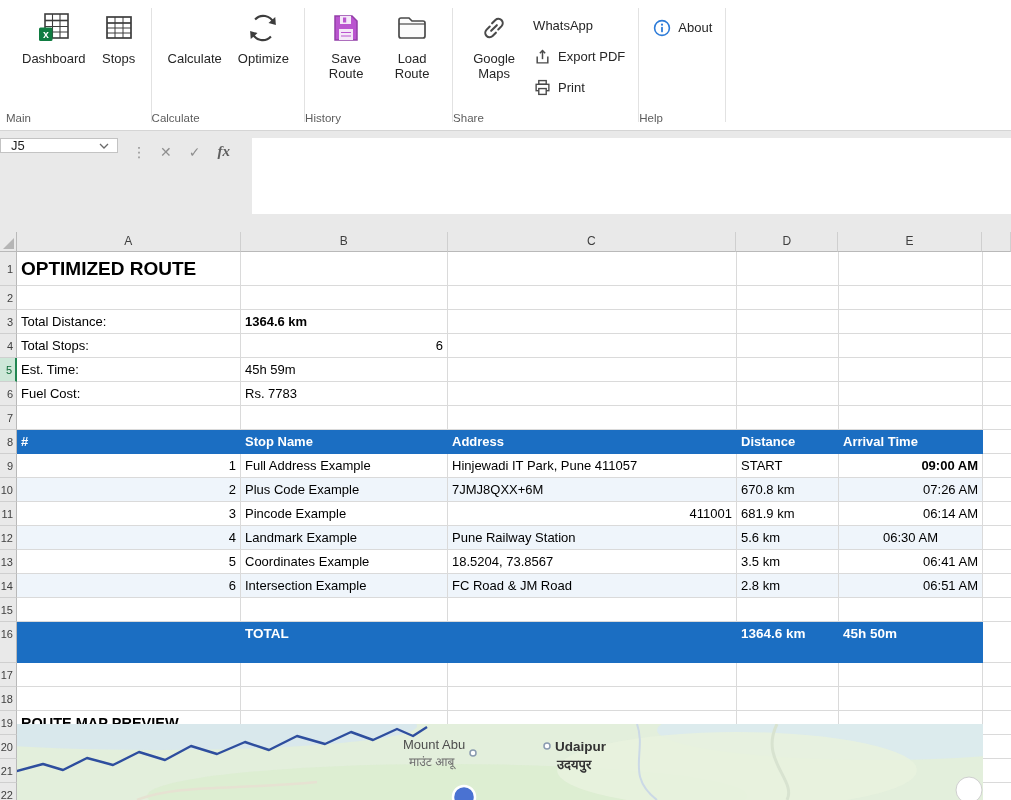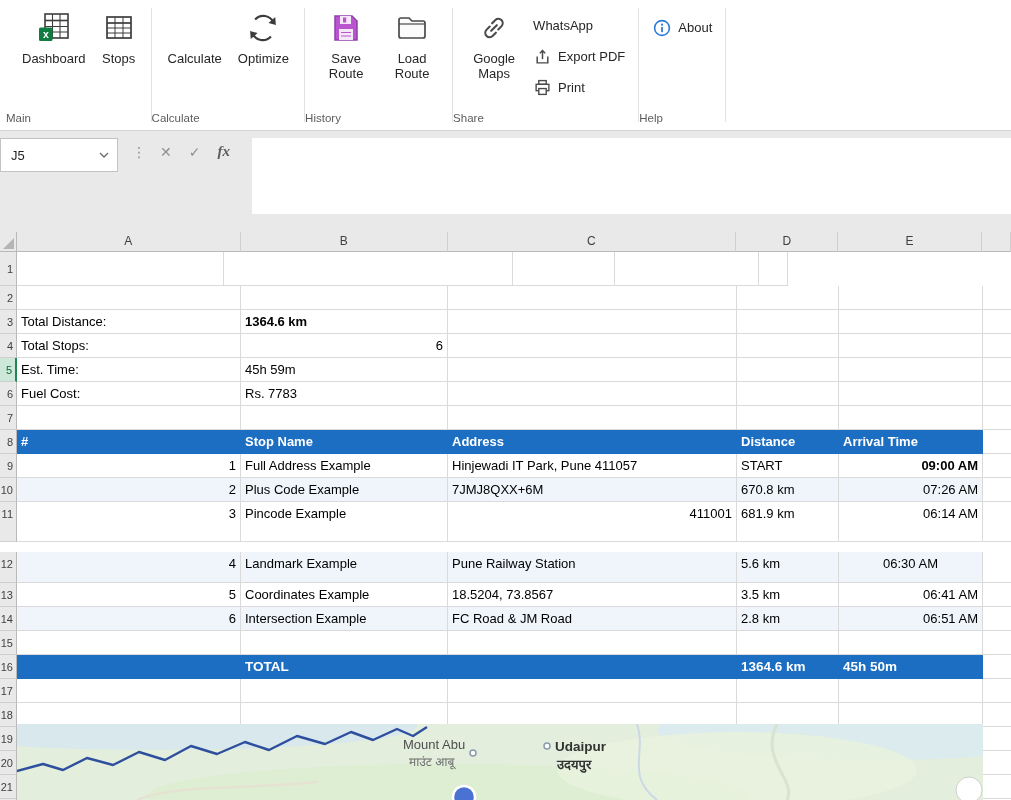--- a/index.html
+++ b/index.html
@@ -27,7 +27,7 @@
 
   
   .fbar { position:relative; height:101px; background:#E9E9E9; }
-  .namebox { position:absolute; left:0; top:7px; width:118px; height:34px; background:#fff; border:1px solid #C3C3C3; display:flex; align-items:center; padding:0 8px 0 10px; font-size:13px; color:#1f1f1f; cursor:pointer; }
+  .namebox { position:absolute; left:0; top:7px; width:118px; height:15px; background:#fff; border:1px solid #C3C3C3; display:flex; align-items:center; padding:0 8px 0 10px; font-size:13px; color:#1f1f1f; cursor:pointer; }
   .namebox .nb-text { flex:1; }
   .fbtns { position:absolute; left:124px; top:7px; height:27px; display:flex; align-items:center; gap:13px; padding:0 8px; }
   .fdots { color:#8F8F8F; font-size:14px; letter-spacing:-1px; }

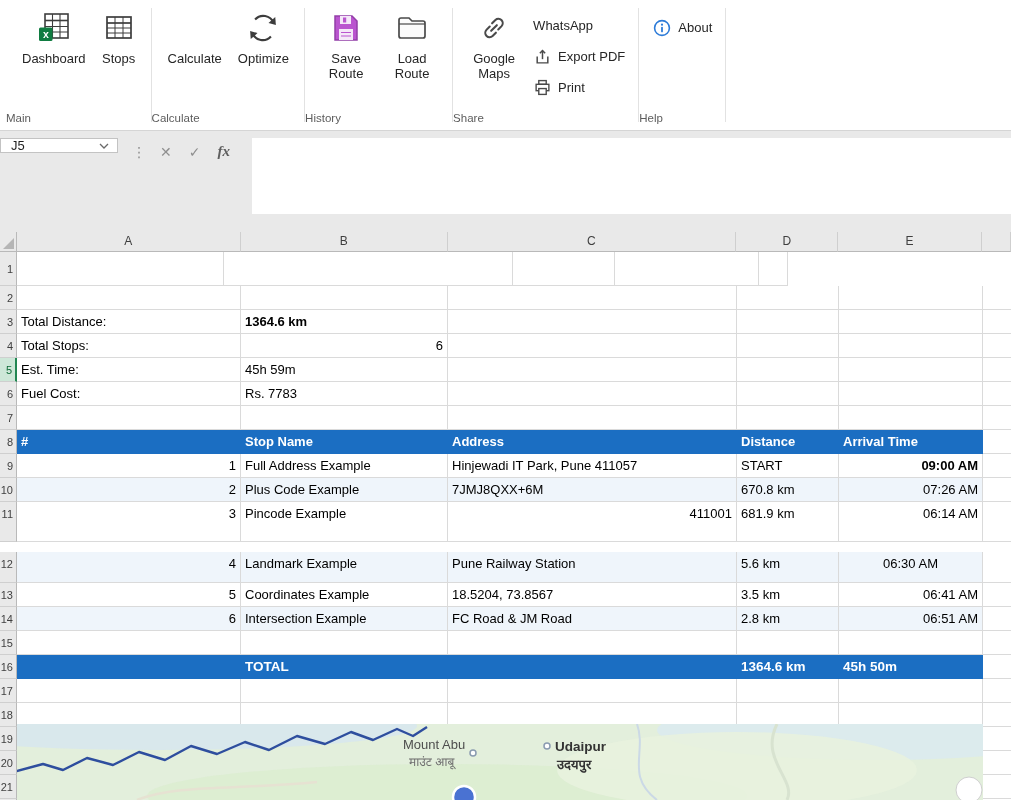--- a/index.html
+++ b/index.html
@@ -244,6 +244,7 @@
   <div id="rows">
       <div class="grow" style="height: 34px;">
         <div class="rowhead" style="line-height: 34px;">1</div>
+        <div class="cell title" style="width: 224px; flex: 0 0 224px; line-height: 34px;">OPTIMIZED ROUTE</div>
         <div class="cell" style="width: 207px; flex: 0 0 207px; line-height: 34px;"></div>
         <div class="cell" style="width: 289px; flex: 0 0 289px; line-height: 34px;"></div>
         <div class="cell" style="width: 102px; flex: 0 0 102px; line-height: 34px;"></div>

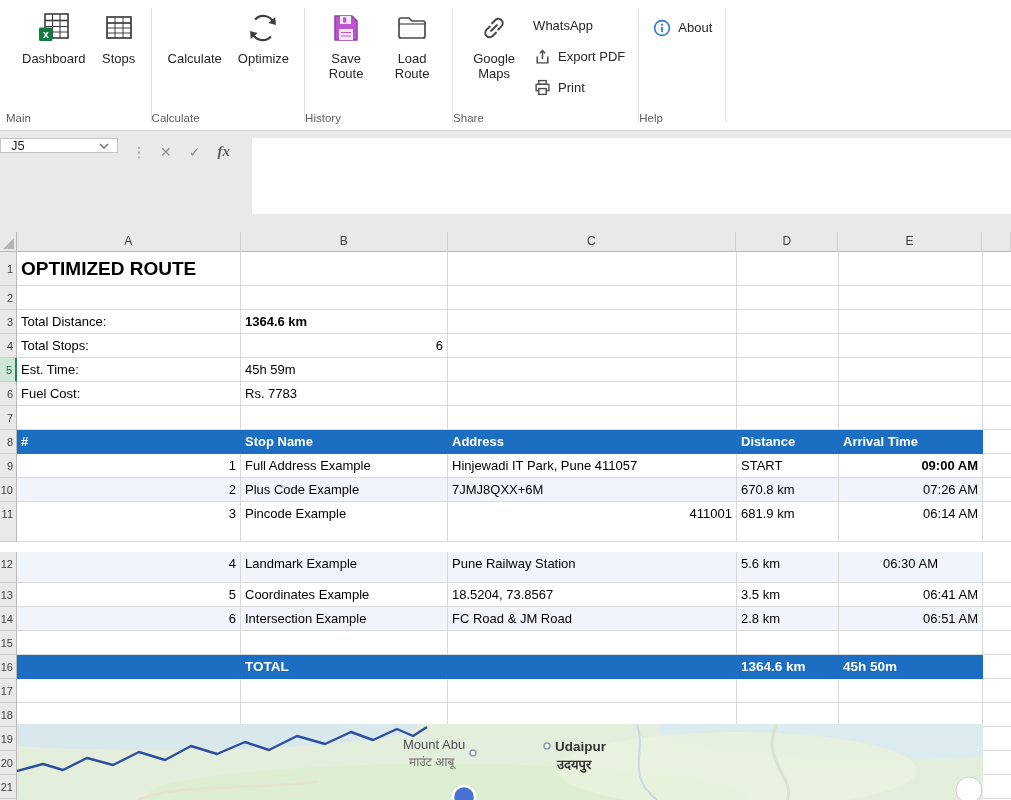--- a/index.html
+++ b/index.html
@@ -332,7 +332,7 @@
         <div class="cell band r" style="width: 144px; flex: 0 0 144px; line-height: 24px;">07:26 AM</div>
         <div class="cell" style="width: 29px; flex: 0 0 29px; line-height: 24px;"></div>
       </div>
-      <div class="grow" style="height: 40px;">
+      <div class="grow" style="height: 24px;">
         <div class="rowhead" style="line-height: 24px;">11</div>
         <div class="cell r" style="width: 224px; flex: 0 0 224px; line-height: 24px;">3</div>
         <div class="cell" style="width: 207px; flex: 0 0 207px; line-height: 24px;">Pincode Example</div>

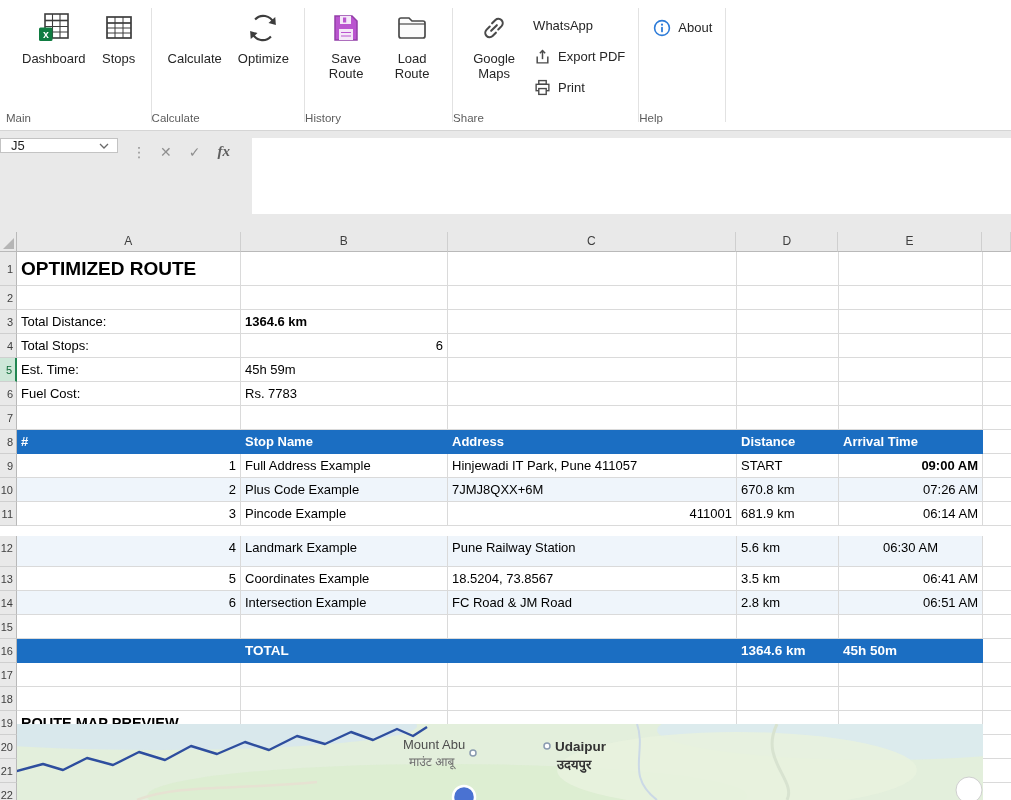--- a/index.html
+++ b/index.html
@@ -341,7 +341,7 @@
         <div class="cell r" style="width: 144px; flex: 0 0 144px; line-height: 24px;">06:14 AM</div>
         <div class="cell" style="width: 29px; flex: 0 0 29px; line-height: 24px;"></div>
       </div>
-      <div class="grow" style="height: 31px; margin-top: 10px;">
+      <div class="grow" style="height: 24px;">
         <div class="rowhead" style="line-height: 24px;">12</div>
         <div class="cell band r" style="width: 224px; flex: 0 0 224px; line-height: 24px;">4</div>
         <div class="cell band" style="width: 207px; flex: 0 0 207px; line-height: 24px;">Landmark Example</div>

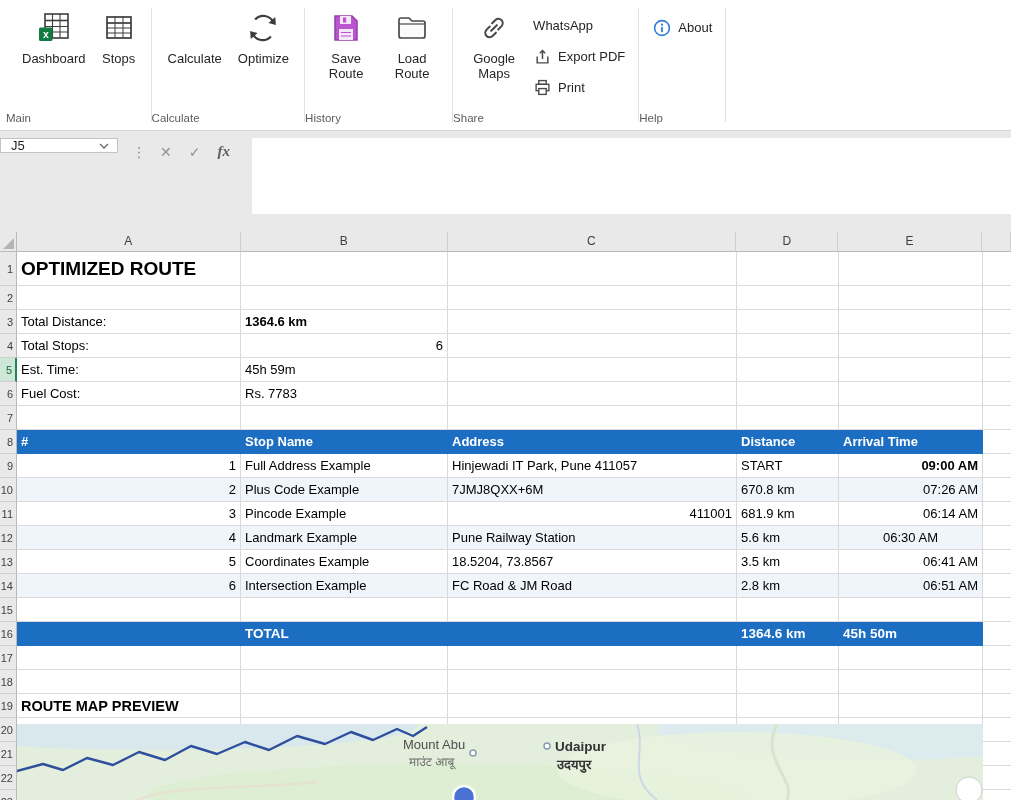--- a/index.html
+++ b/index.html
@@ -377,7 +377,7 @@
         <div class="cell" style="width: 144px; flex: 0 0 144px; line-height: 24px;"></div>
         <div class="cell" style="width: 29px; flex: 0 0 29px; line-height: 24px;"></div>
       </div>
-      <div class="grow" style="height: 24px;">
+      <div class="grow" style="height: 41px;">
         <div class="rowhead" style="line-height: 24px;">16</div>
         <div class="cell total" style="width: 224px; flex: 0 0 224px; line-height: 24px;"></div>
         <div class="cell total" style="width: 207px; flex: 0 0 207px; line-height: 24px;">TOTAL</div>

